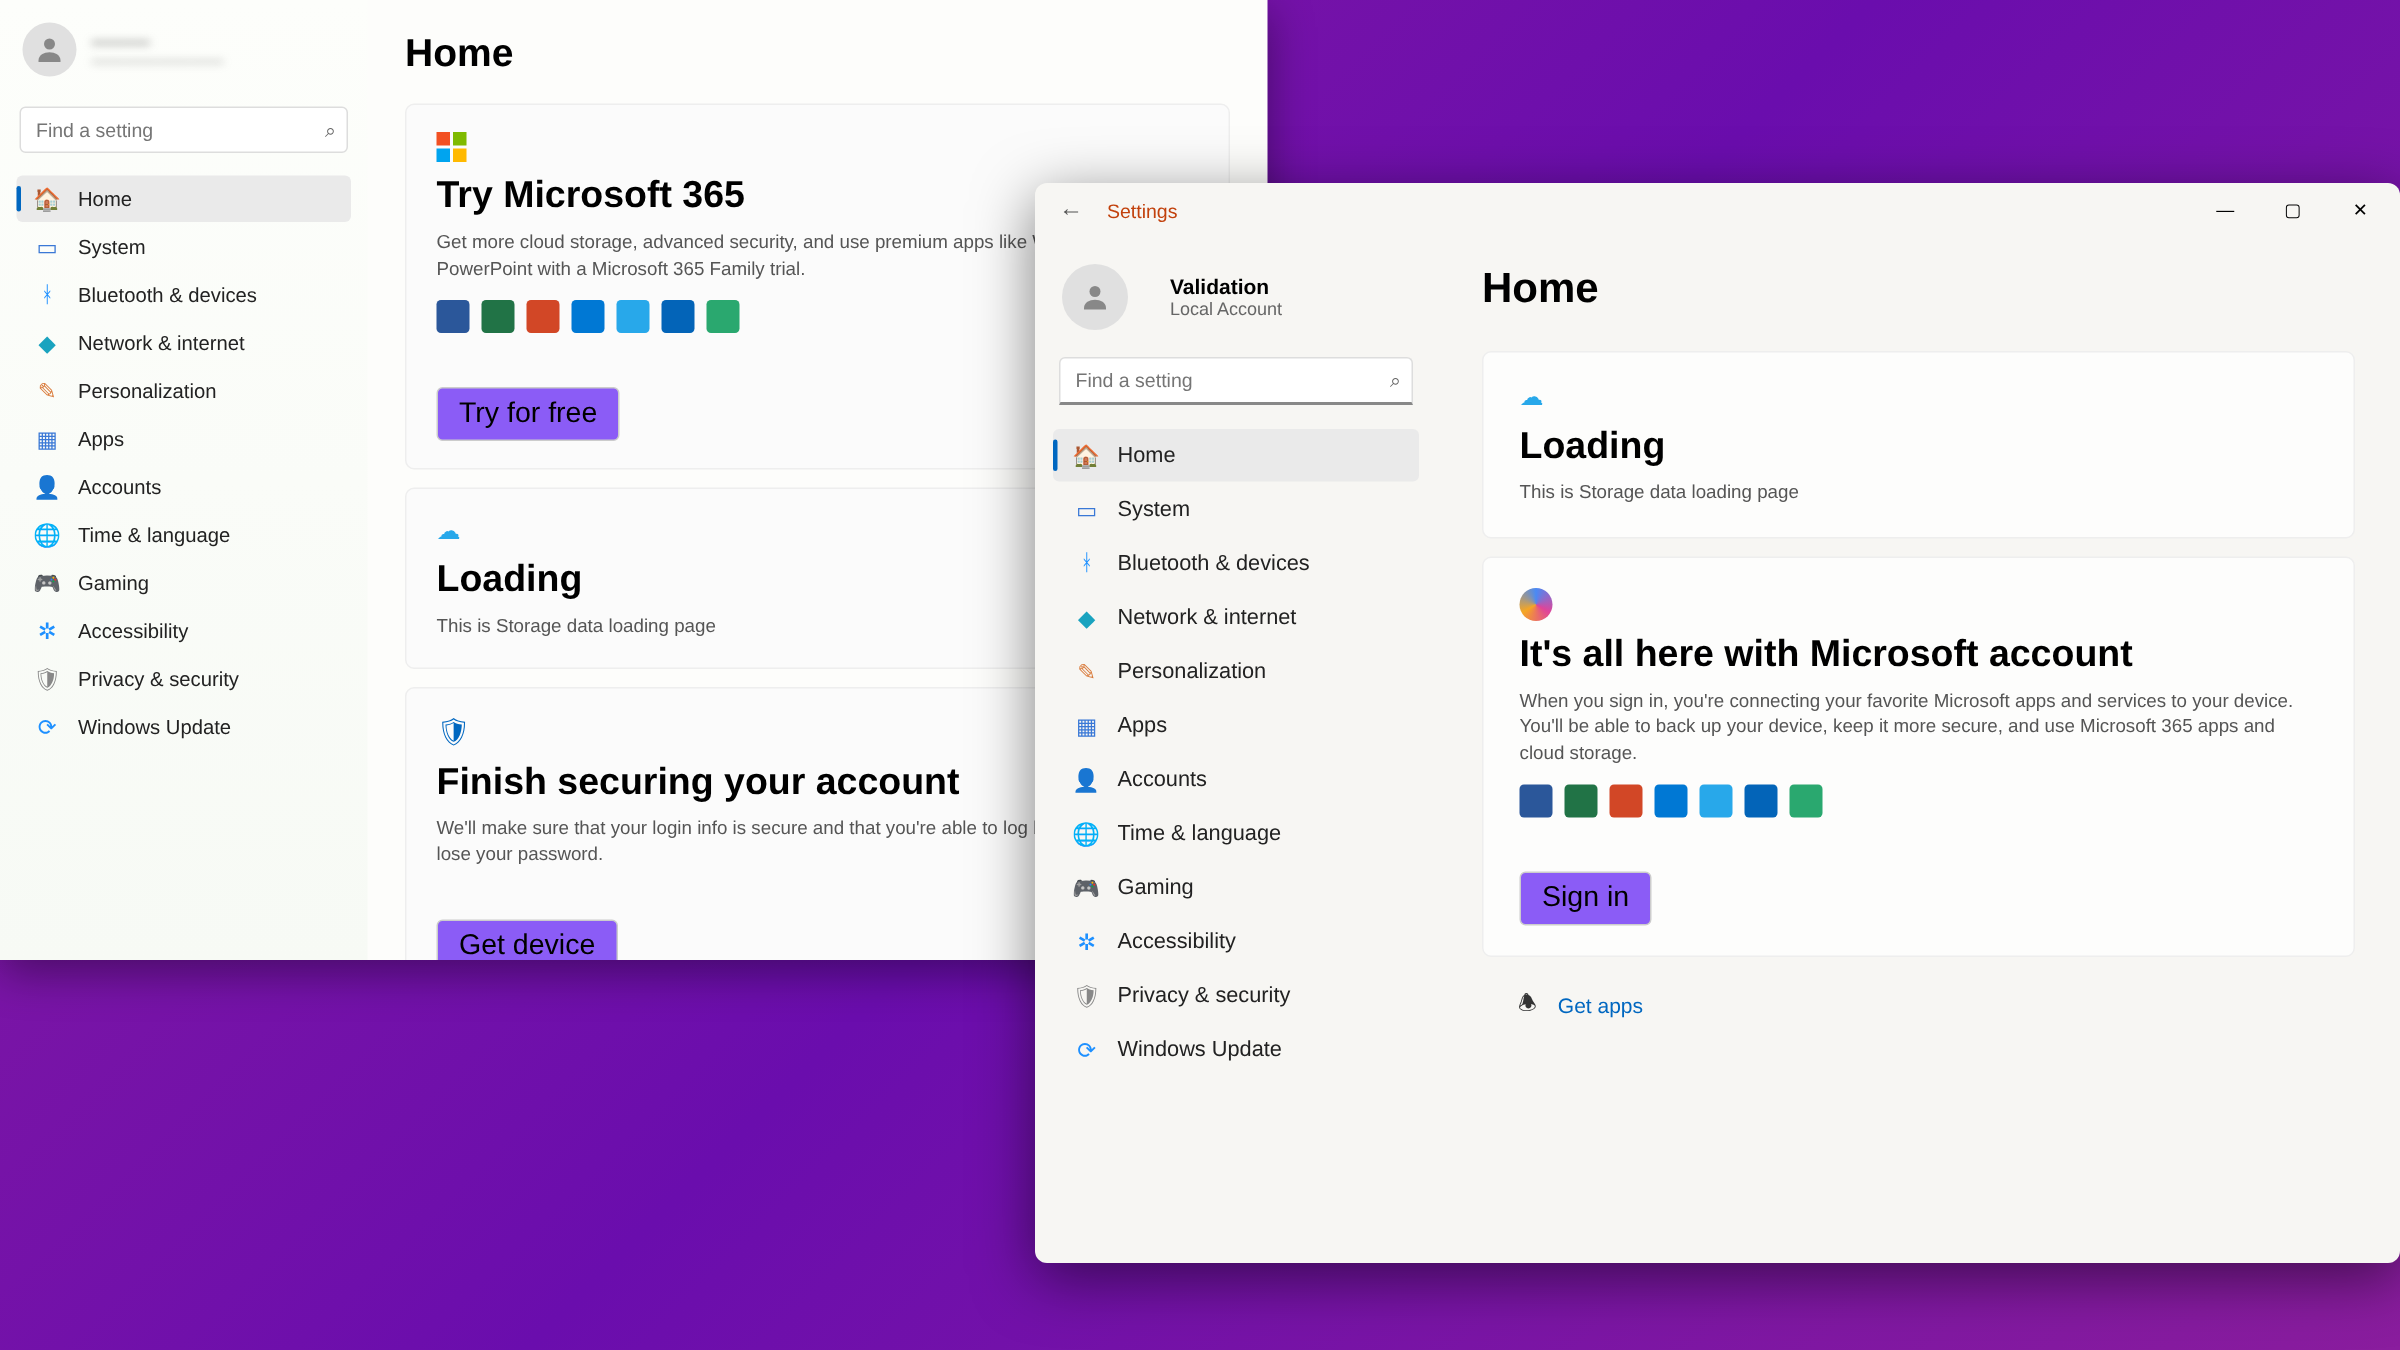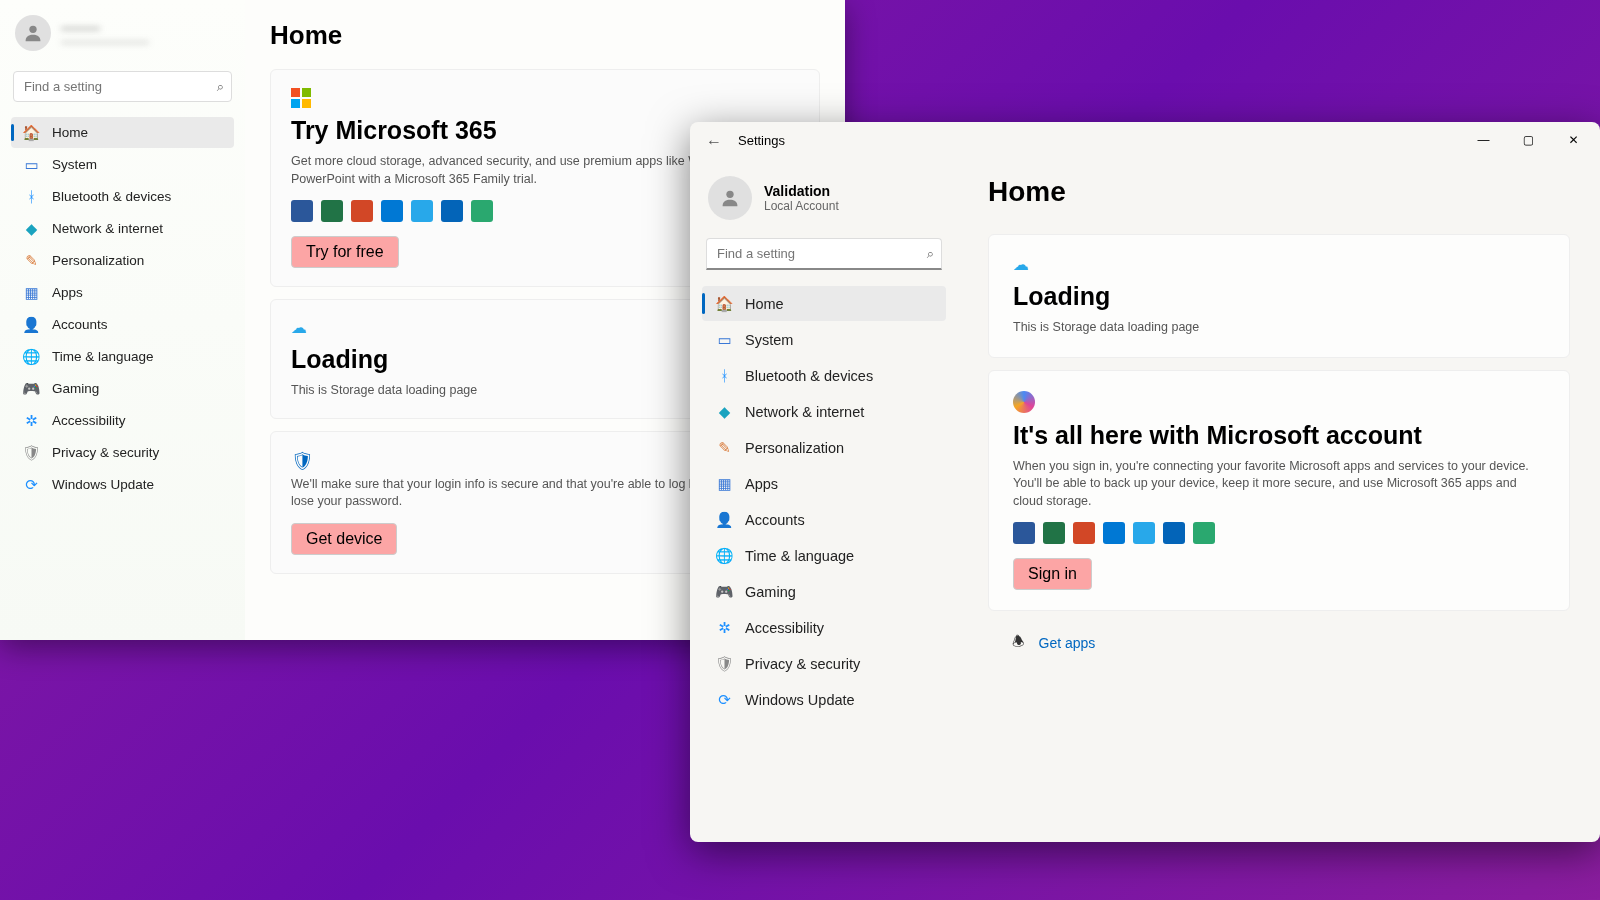--- a/index.html
+++ b/index.html
@@ -138,7 +138,7 @@
     }
     .tb-left{display:flex;align-items:center;gap:14px;padding-left:10px;}
     .tb-back{width:20px;height:20px;display:flex;align-items:center;justify-content:center;color:#555;cursor:pointer;font-size:16px;}
-    .tb-title{font-size:13px;color:#000000;}
+    .tb-title{font-size:13px;color:#c2410c;}
     .tb-right{margin-left:auto;display:flex;}
     .tb-btn{width:45px;height:32px;display:flex;align-items:center;justify-content:center;cursor:pointer;font-size:12px;}
     .w2-body{flex:1;display:flex;overflow:hidden;}

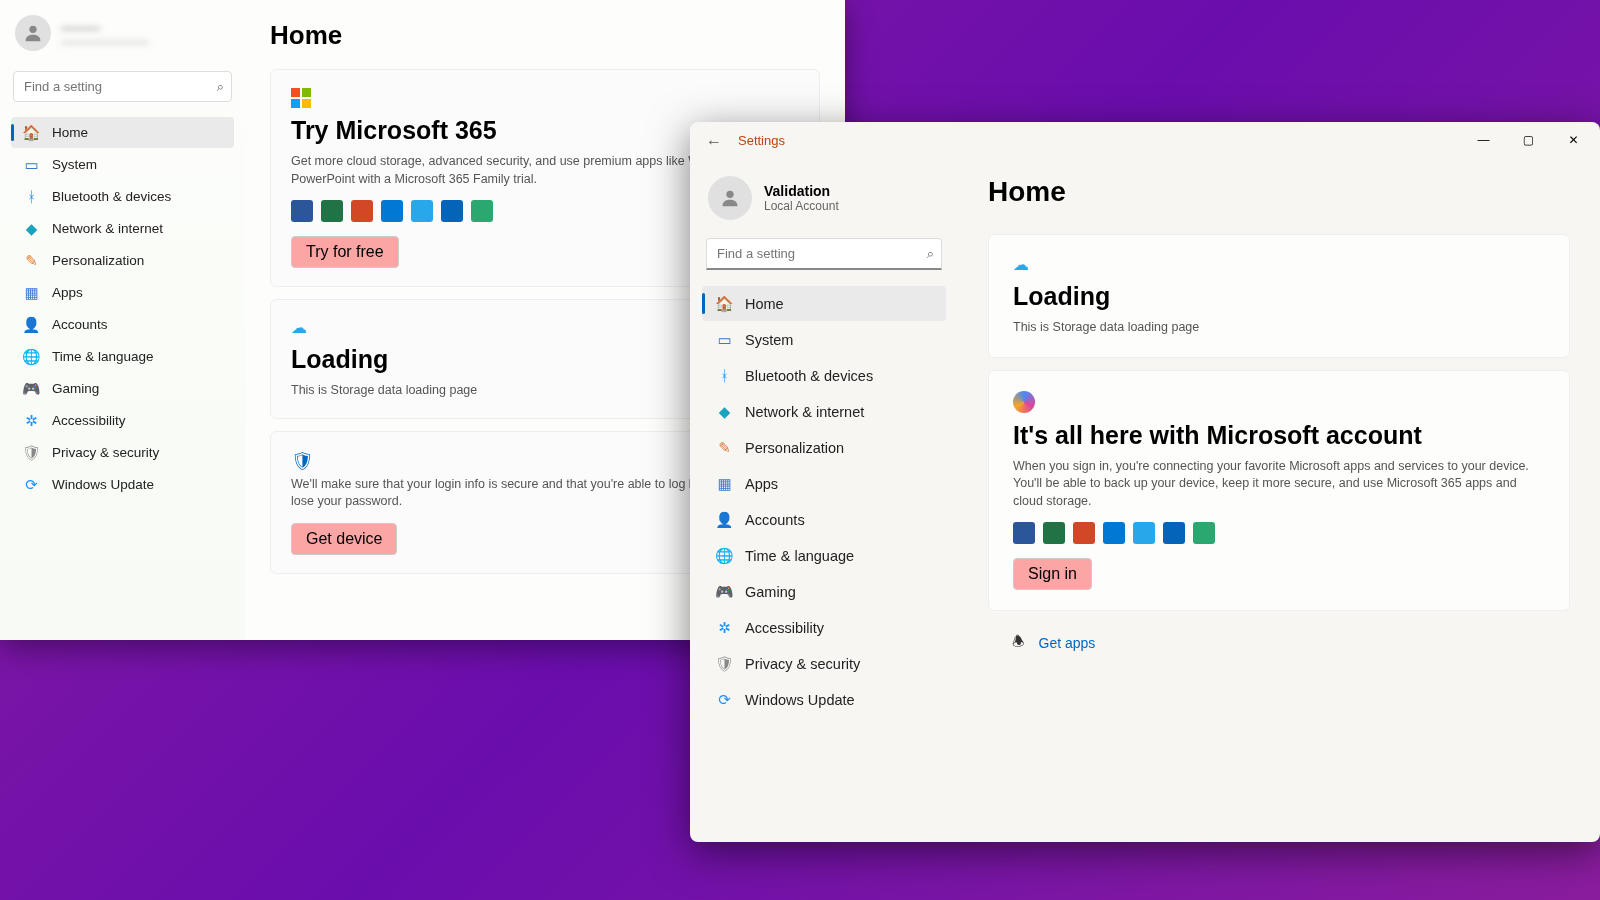--- a/index.html
+++ b/index.html
@@ -143,7 +143,7 @@
     .tb-btn{width:45px;height:32px;display:flex;align-items:center;justify-content:center;cursor:pointer;font-size:12px;}
     .w2-body{flex:1;display:flex;overflow:hidden;}
     .w2-sidebar{width:268px;padding:10px 6px;}
-    .w2-account{display:flex;align-items:center;gap:12px;padding:8px 12px 18px 12px;}
+    .w2-account{display:flex;align-items:center;gap:28px;padding:8px 12px 18px 12px;}
     .w2-account .avatar-circle{width:44px;height:44px;}
     .w2-acc-name{font-size:14px;font-weight:600;}
     .w2-acc-sub{font-size:12px;color:#666;}

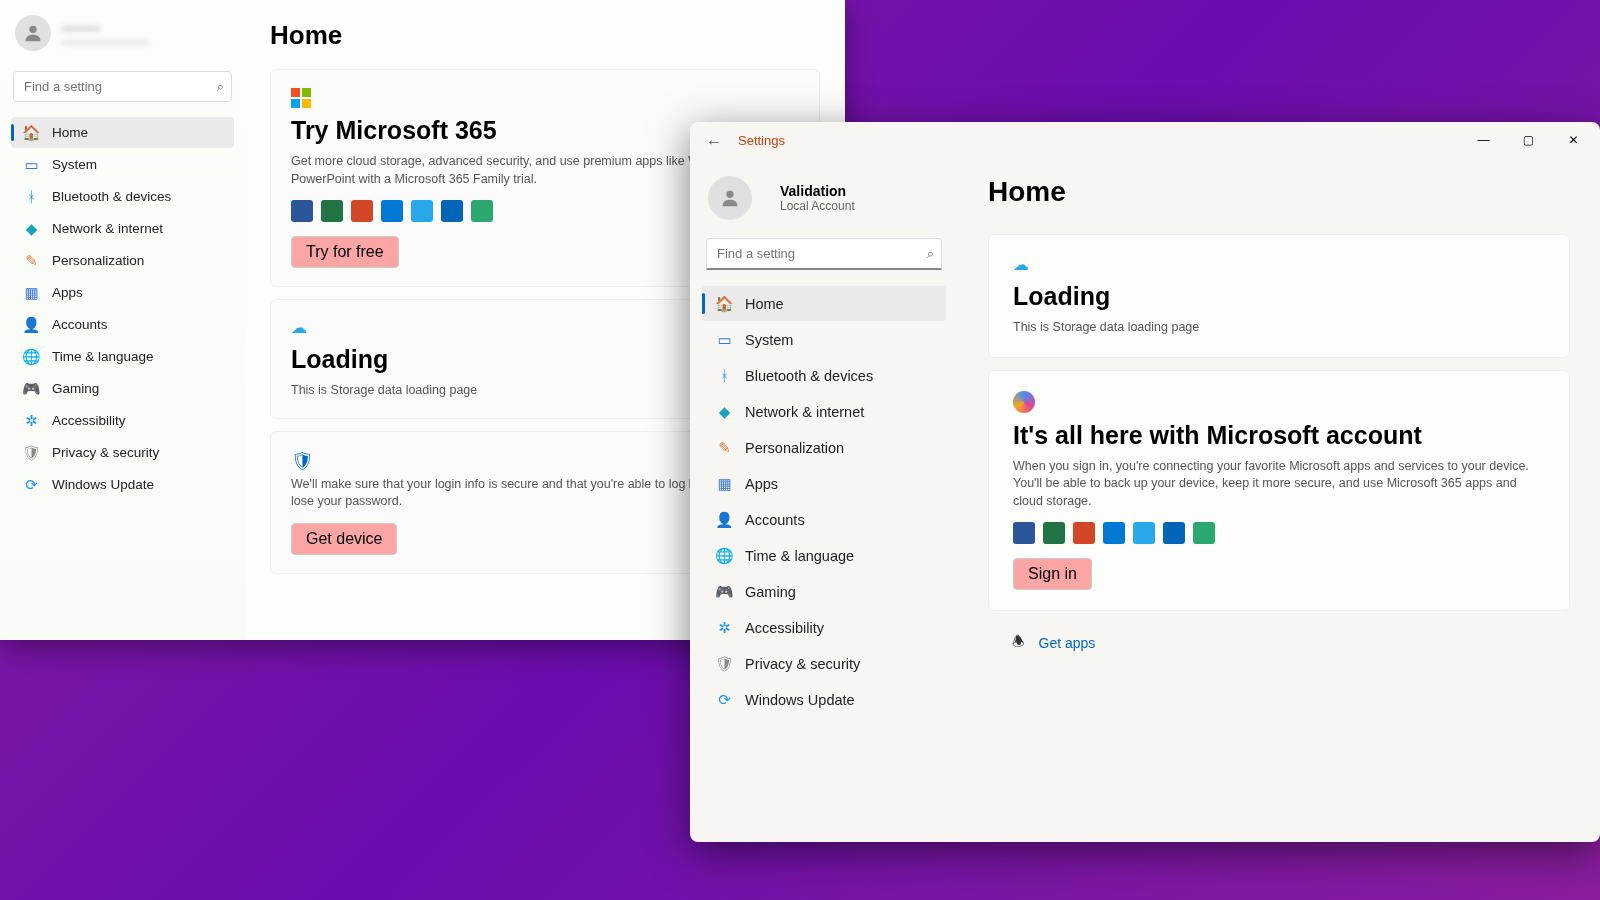--- a/index.html
+++ b/index.html
@@ -111,8 +111,8 @@
     .app-icons { display:flex; gap:8px; margin:10px 0 14px 0;}
     .app-icon { width:22px;height:22px;border-radius:3px; }
     .btn {
-      background:#fca5a5;border:1px solid #ccc;border-radius:4px;
-      padding:6px 14px;font-size:16px;cursor:pointer;
+      background:#8b5cf6;border:1px solid #ccc;border-radius:4px;
+      padding:6px 14px;font-size:19px;cursor:pointer;margin-top:22px;
     }
     .ms-logo { display:grid;grid-template-columns:1fr 1fr;gap:1px;width:20px;height:20px;margin-bottom:6px;}
     .ms-logo div{width:9px;height:9px;}

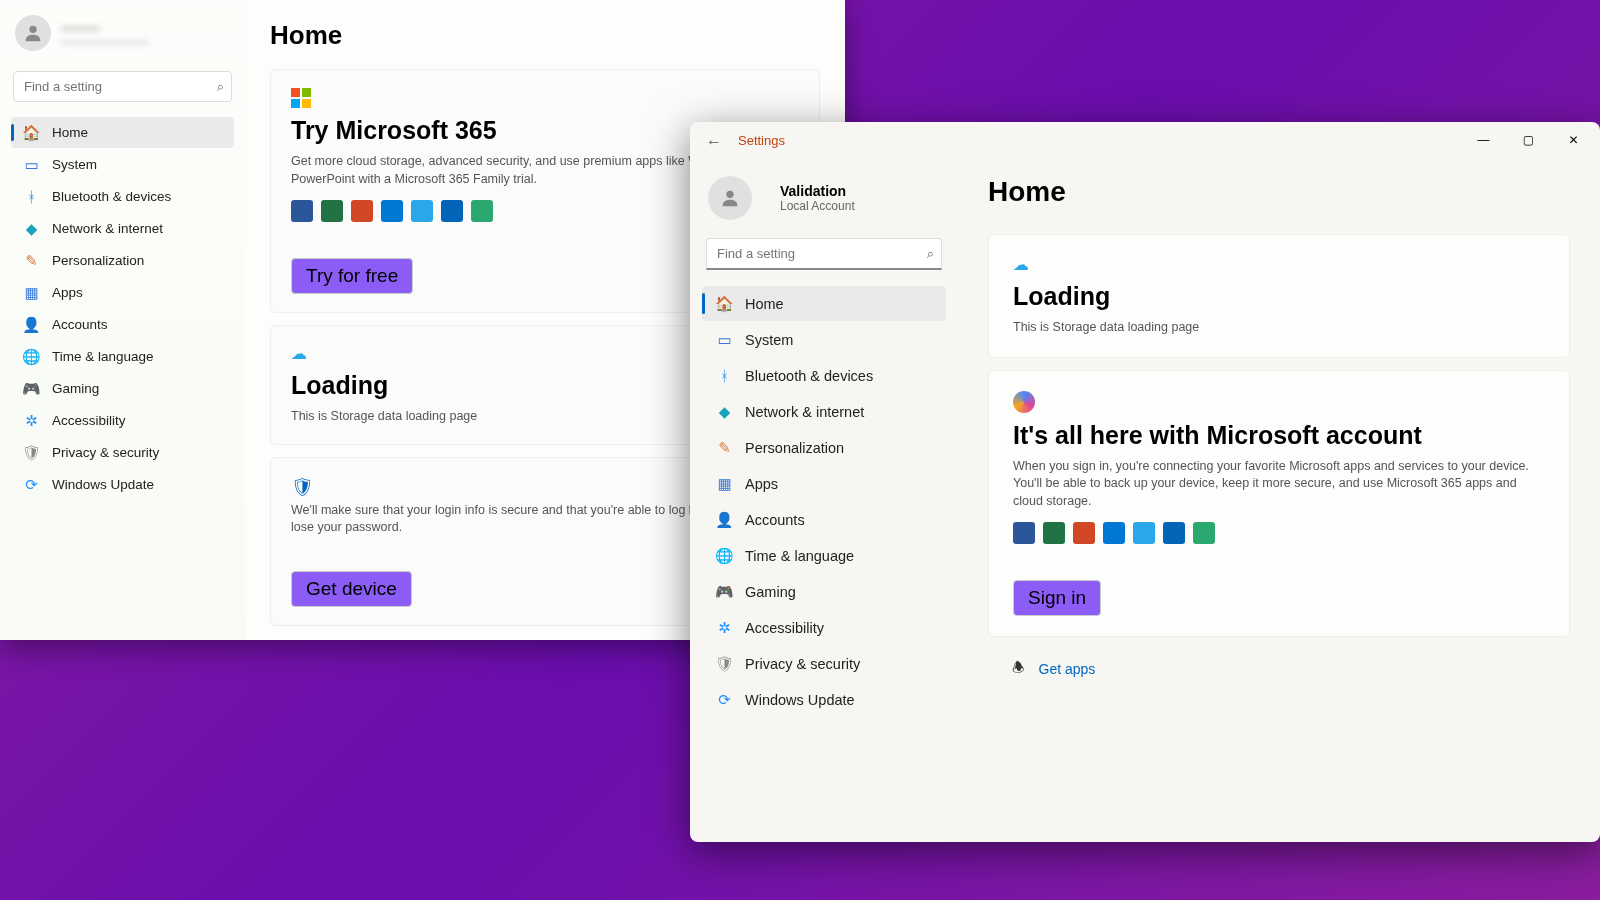--- a/index.html
+++ b/index.html
@@ -261,6 +261,7 @@
 
     <div class="card">
       <div style="color:#0067c0;font-size:18px;margin-bottom:4px;">🛡</div>
+      <div class="card-title">Finish securing your account</div>
       <div class="card-desc">We'll make sure that your login info is secure and that you're able to log back in if you ever lose your password.</div>
       <button class="btn">Get device</button>
     </div>

